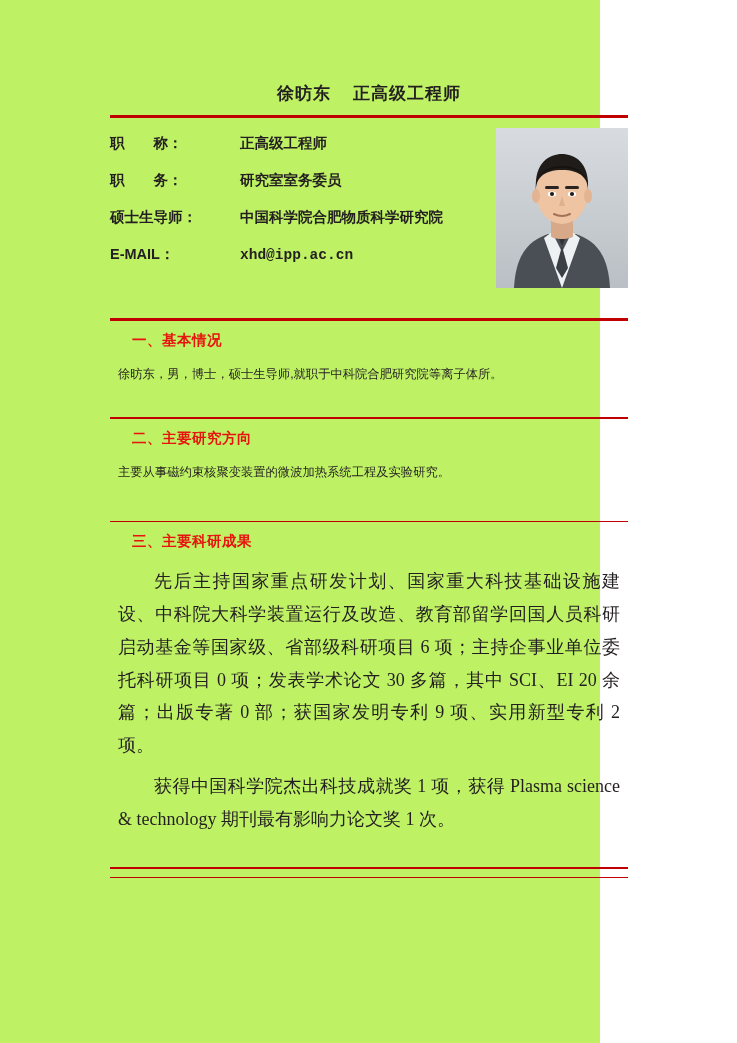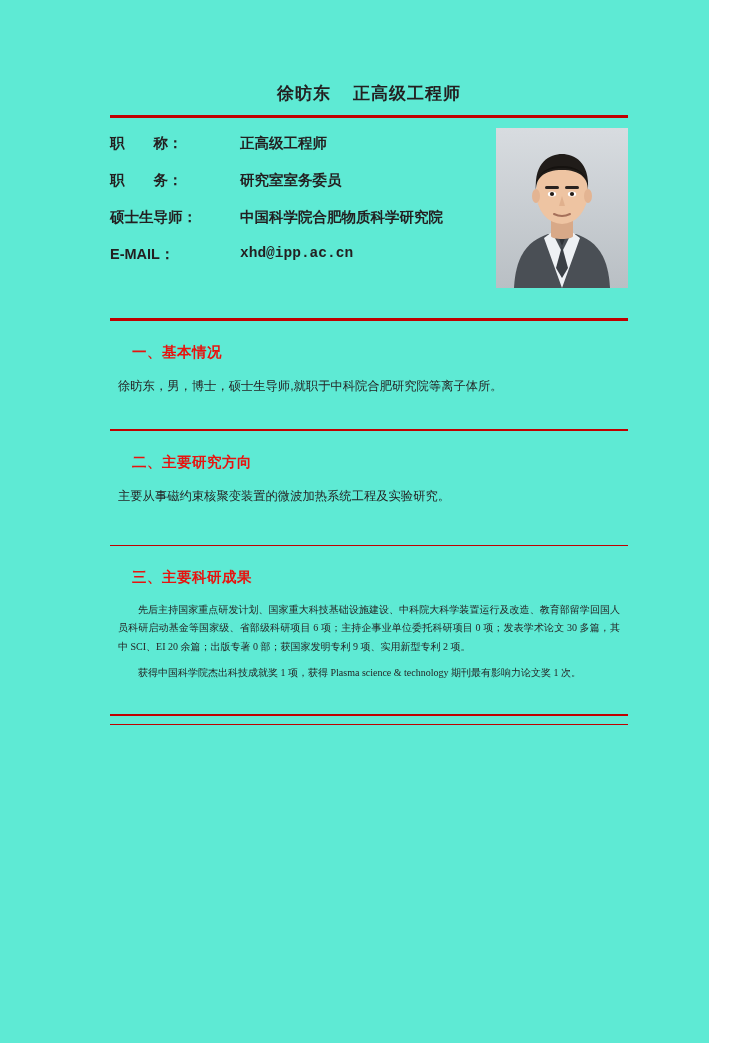--- a/index.html
+++ b/index.html
@@ -18,9 +18,9 @@
   .page {
     position: absolute;
     left: 0; top: 0;
-    width: 709px;
+    width: 600px;
     height: 1043px;
-    background: #5eead4;
+    background: #bef264;
   }
   .content {
     position: absolute;

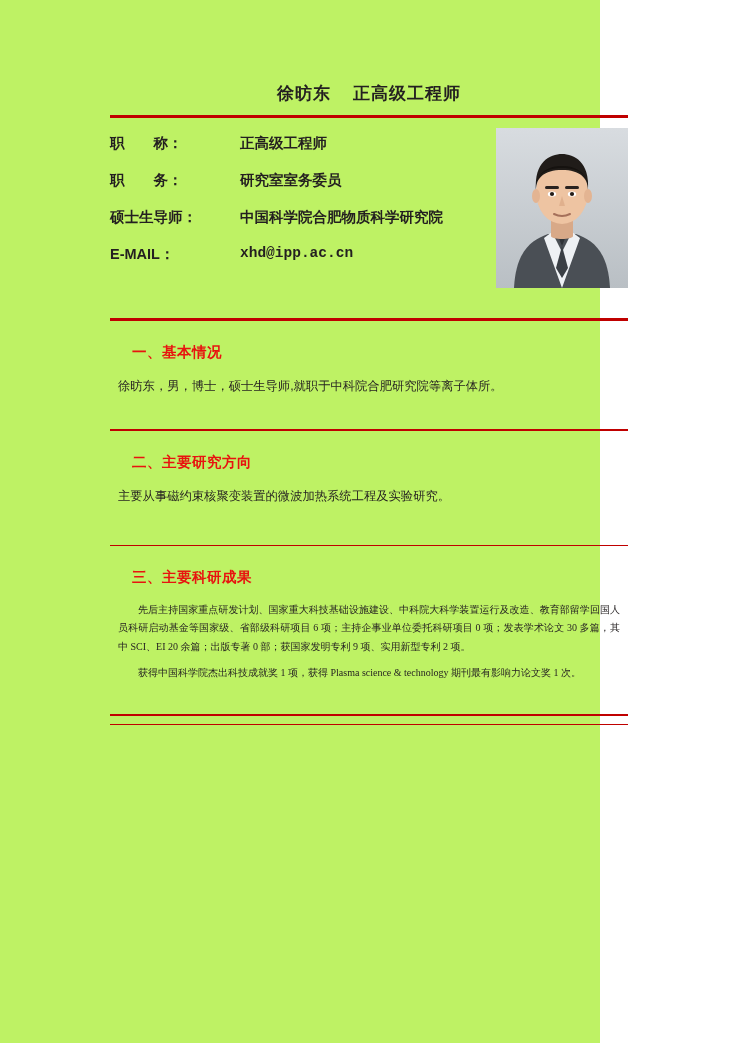--- a/index.html
+++ b/index.html
@@ -64,7 +64,7 @@
   }
   .info-row {
     display: flex;
-    align-items: flex-start;
+    align-items: center;
     font-size: 14.5px;
     font-weight: bold;
     margin-bottom: 18px;

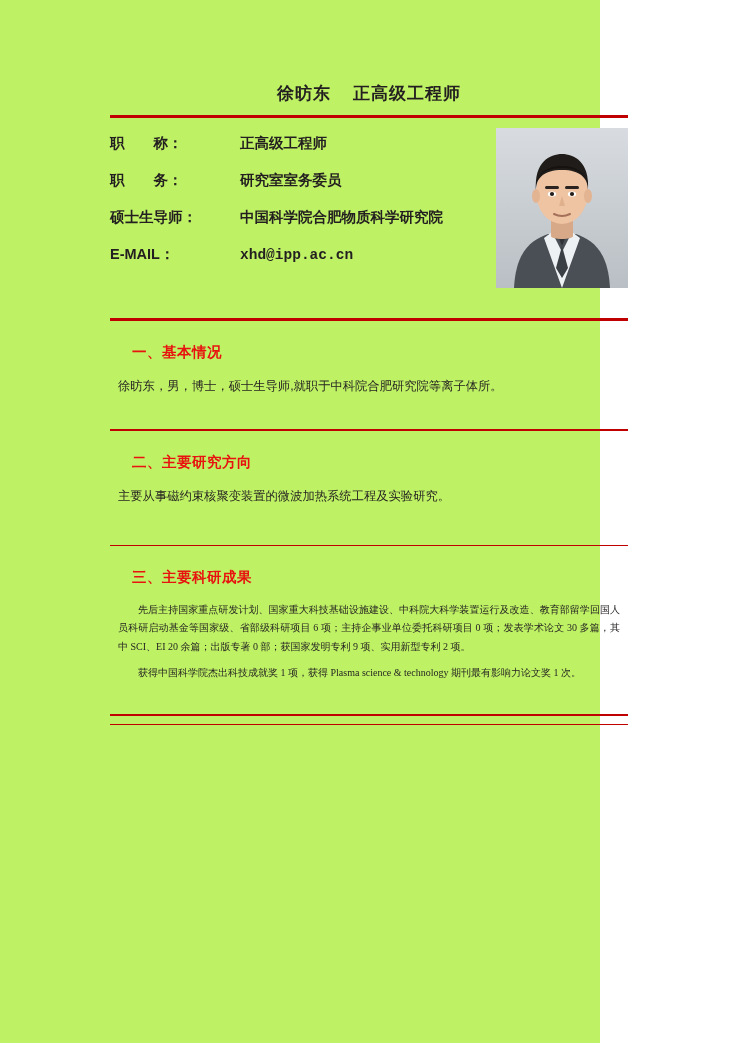--- a/index.html
+++ b/index.html
@@ -104,7 +104,7 @@
     font-weight: bold;
     font-size: 14.5px;
     font-family: "Liberation Sans", "DejaVu Sans", sans-serif;
-    padding: 22px 0 6px 22px;
+    padding: 10px 0 6px 22px;
     letter-spacing: 0.5px;
   }
   .section-body {

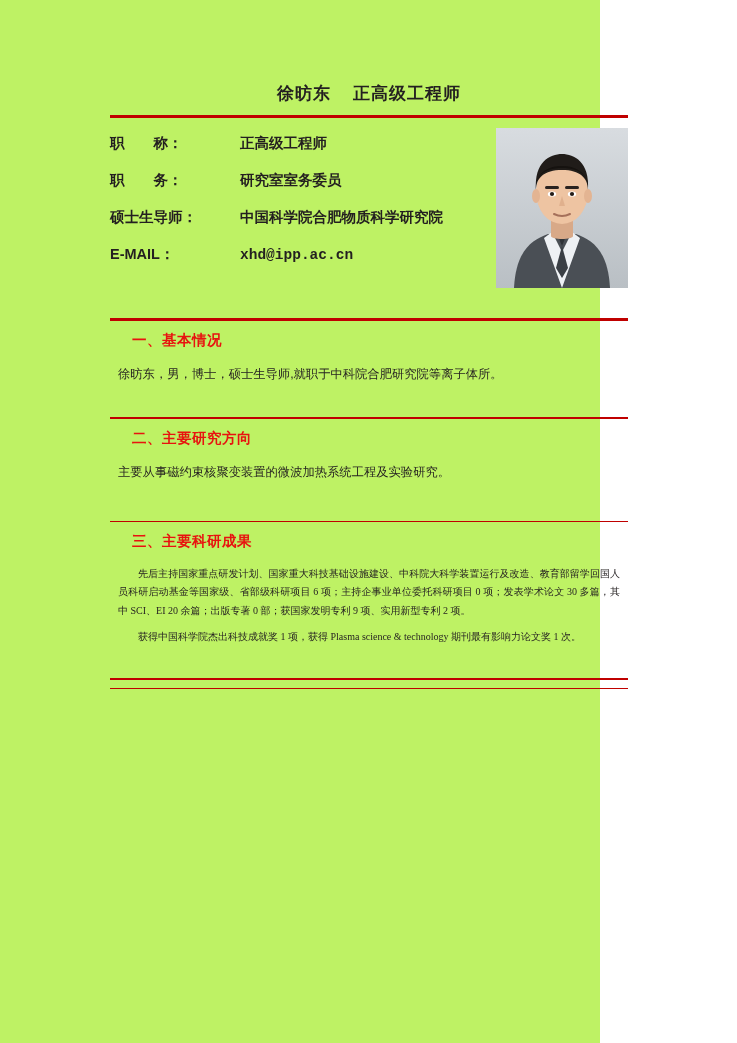--- a/index.html
+++ b/index.html
@@ -117,7 +117,7 @@
   }
   .section-body.serif {
     font-family: "Liberation Serif", "DejaVu Serif", serif;
-    font-size: 10px;
+    font-size: 18px;
     line-height: 1.82;
   }
   .section-body p {

